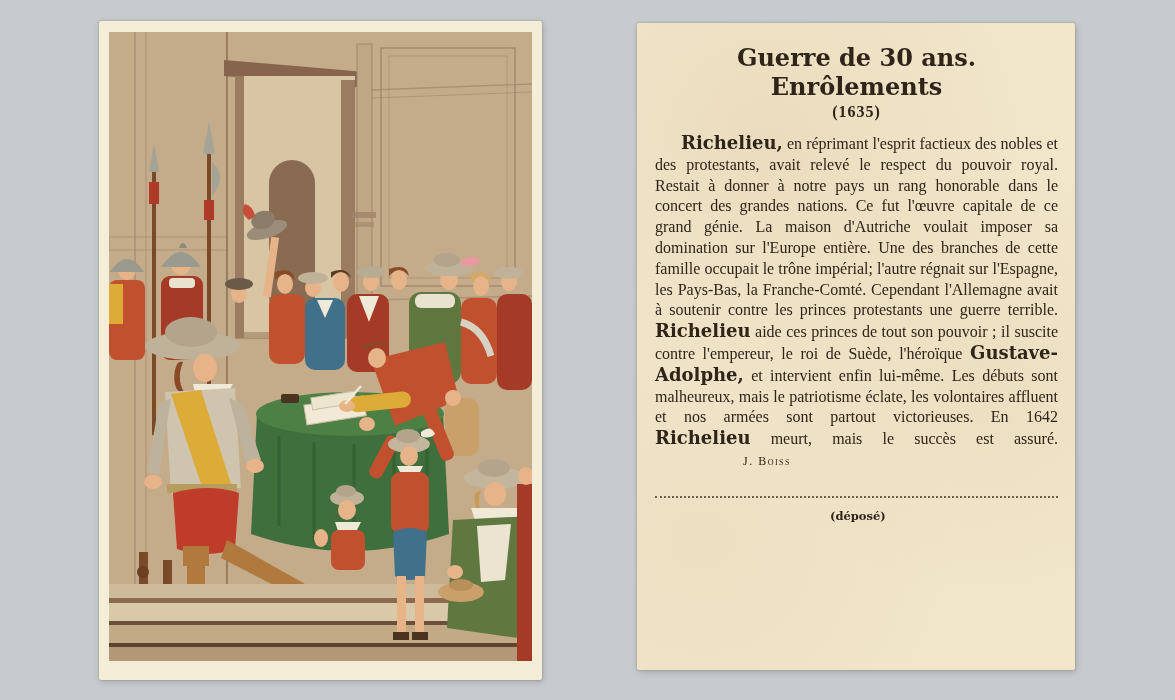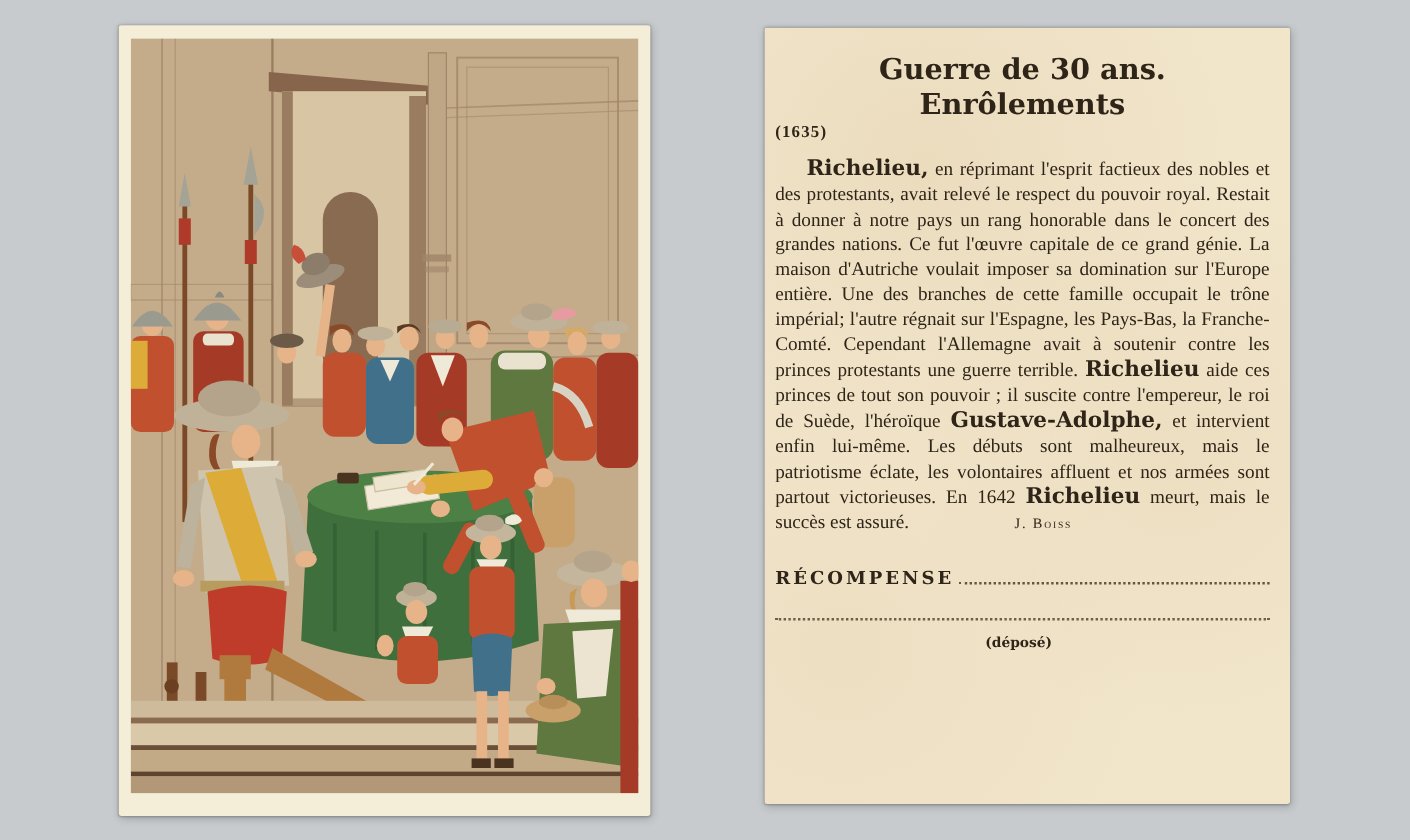--- a/index.html
+++ b/index.html
@@ -19,7 +19,7 @@
       box-sizing:border-box;padding:11px 10px 19px 10px;}
   .card-front svg{display:block;width:423px;height:629px;}
   .card-back{left:637px;top:23px;width:438px;height:647px;background:var(--card-paper-back);
-      box-sizing:border-box;padding:14px 17px 8px 9px;color:var(--ink);
+      box-sizing:border-box;padding:14px 17px 8px 18px;color:var(--ink);
       background-image:radial-gradient(circle at 30% 18%,rgba(185,140,85,.10),transparent 42%),
                        radial-gradient(circle at 78% 55%,rgba(185,140,85,.08),transparent 45%),
                        radial-gradient(circle at 15% 80%,rgba(185,140,85,.07),transparent 40%);}

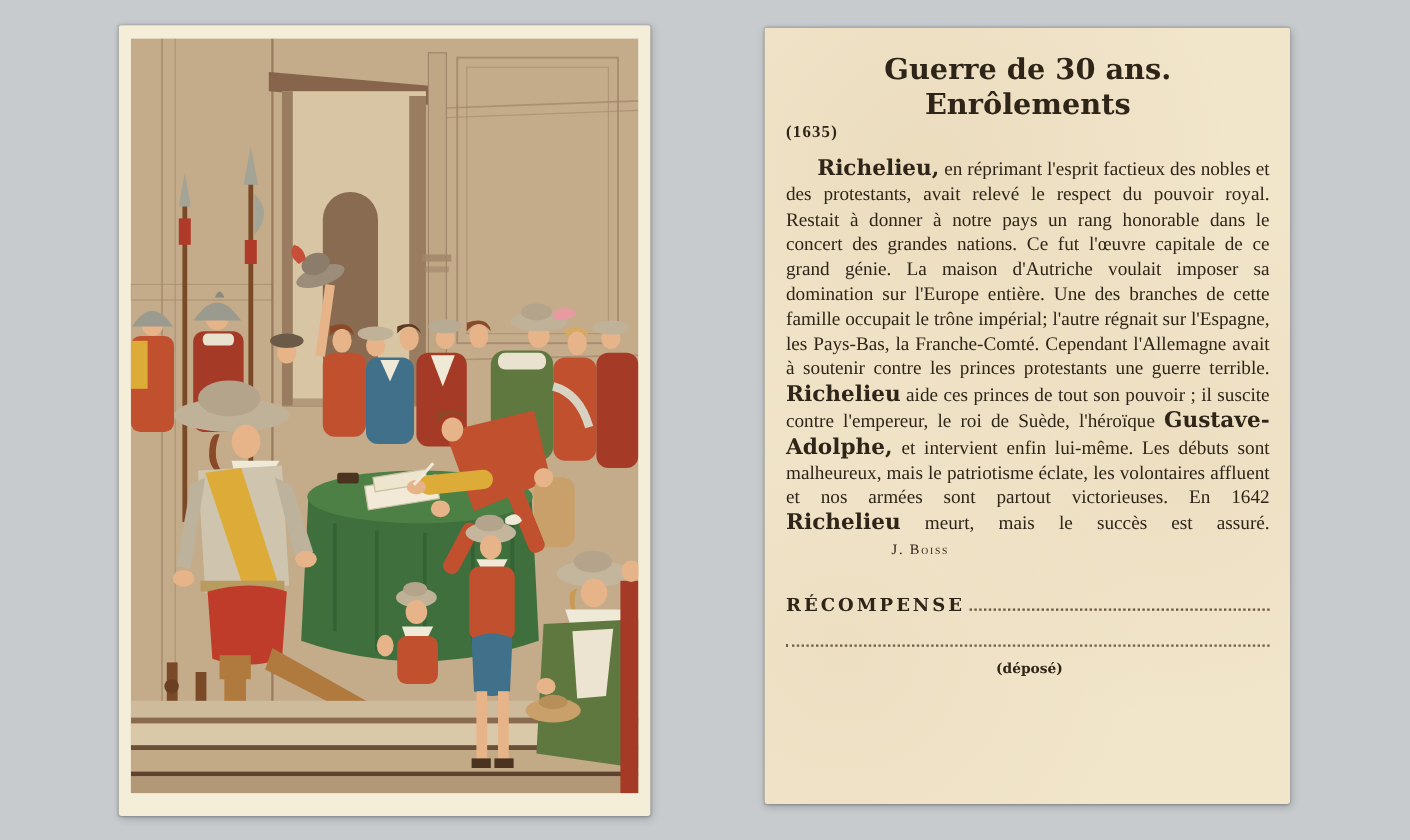--- a/index.html
+++ b/index.html
@@ -25,7 +25,7 @@
                        radial-gradient(circle at 15% 80%,rgba(185,140,85,.07),transparent 40%);}
   .title{text-align:center;font-weight:bold;font-size:24px;margin:6px 0 2px;
       font-family:"DejaVu Serif", serif;}
-  .date-line{text-align:left;font-weight:bold;font-size:14px;letter-spacing:1px;margin:0 0 12px;}
+  .date-line{text-align:center;font-weight:bold;font-size:16px;letter-spacing:1px;margin:0 0 12px;}
   .body-text{font-size:16px;line-height:20.8px;text-align:justify;text-indent:26px;margin:0;
       font-family:"Liberation Serif", serif;}
   .b{font-weight:bold;font-family:"DejaVu Serif", serif;font-size:18px;}

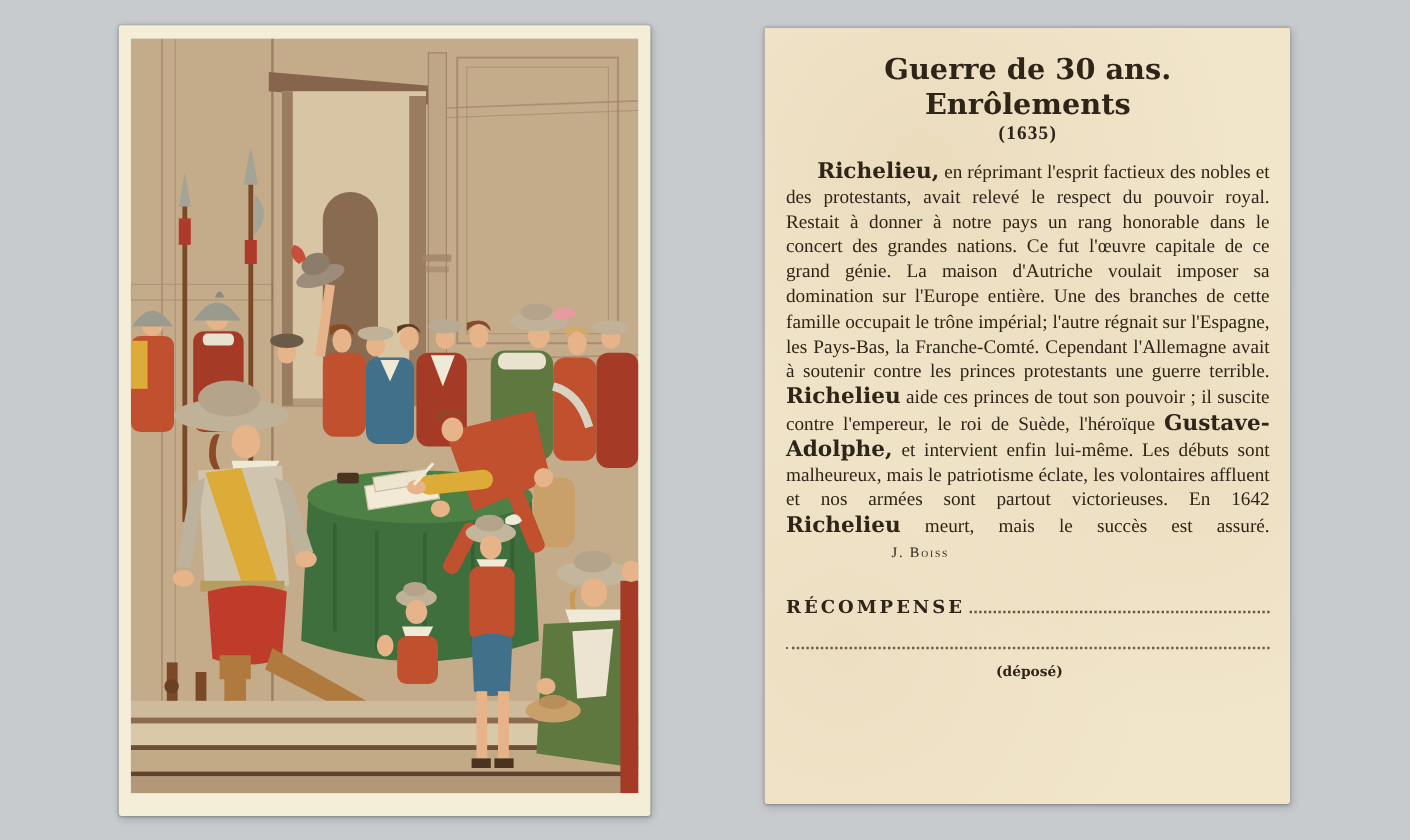--- a/index.html
+++ b/index.html
@@ -265,10 +265,6 @@
 
   <p class="body-text"><span class="b">Richelieu,</span><span> en réprimant l'esprit factieux des nobles et des protestants, avait relevé le respect du pouvoir royal. Restait à donner à notre pays un rang honorable dans le concert des grandes nations. Ce fut l'œuvre capitale de ce grand génie. La maison d'Autriche voulait imposer sa domination sur l'Europe entière. Une des branches de cette famille occupait le trône impérial; l'autre régnait sur l'Espagne, les Pays-Bas, la Franche-Comté. Cependant l'Allemagne avait à soutenir contre les princes protestants une guerre terrible. </span><span class="b">Richelieu</span><span> aide ces princes de tout son pouvoir ; il suscite contre l'empereur, le roi de Suède, l'héroïque </span><span class="b">Gustave-Adolphe,</span><span> et intervient enfin lui-même. Les débuts sont malheureux, mais le patriotisme éclate, les volontaires affluent et nos armées sont partout victorieuses. En 1642 </span><span class="b">Richelieu</span><span> meurt, mais le succès est assuré.</span><span class="signature">J. Boiss</span></p>
 
-  <div class="reward-row">
-    <span class="reward-label">RÉCOMPENSE</span>
-    <span class="reward-line"></span>
-  </div>
 
   <div class="sep-line"></div>
 

